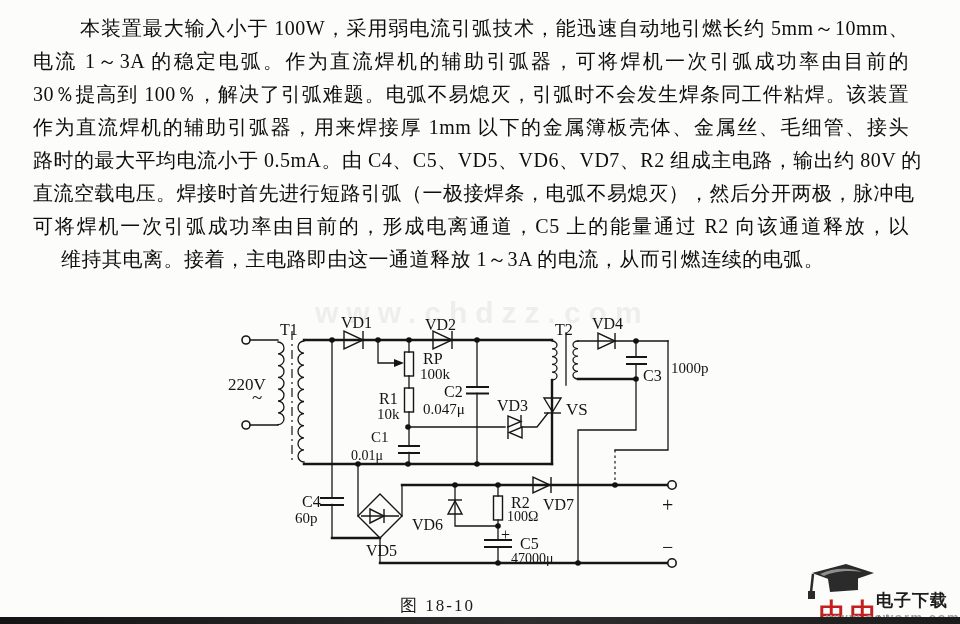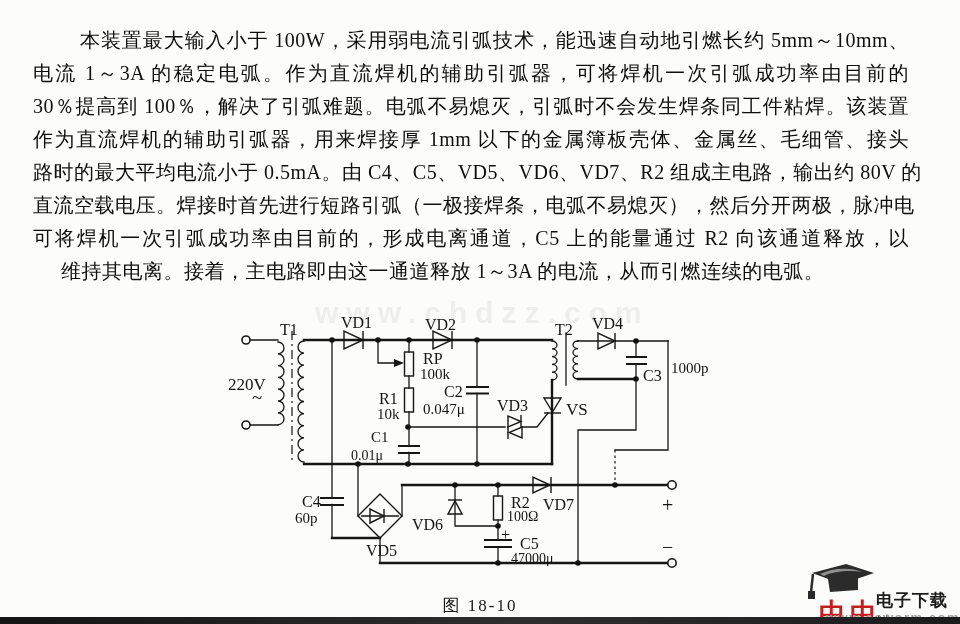--- a/index.html
+++ b/index.html
@@ -12,7 +12,7 @@
     color:#111;
   }
   .text-block{
-    position:absolute;left:33px;top:24px;width:876px;
+    position:absolute;left:33px;top:12px;width:876px;
   }
   .tline{
     font-size:20px;

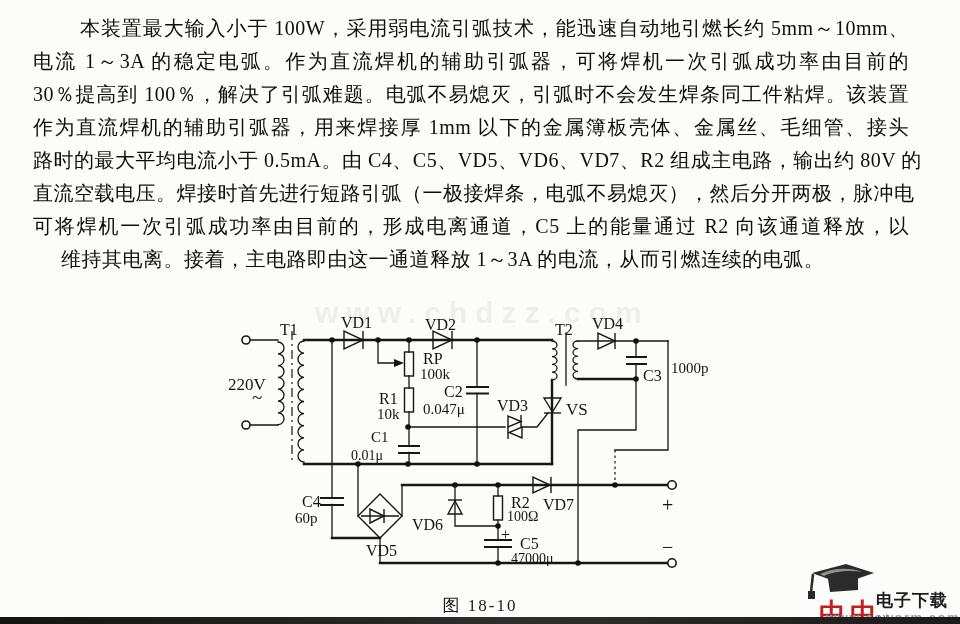--- a/index.html
+++ b/index.html
@@ -49,7 +49,7 @@
   }
   .caption{
     position:absolute;left:400px;top:594px;width:160px;
-    font-size:17px;letter-spacing:2px;text-align:center;color:#1a1a1a;
+    font-size:17px;letter-spacing:2px;text-align:left;color:#1a1a1a;
   }
   .watermark{position:absolute;left:800px;top:558px;width:160px;height:66px;}
   .wm-cap{position:absolute;left:4px;top:2px;}

